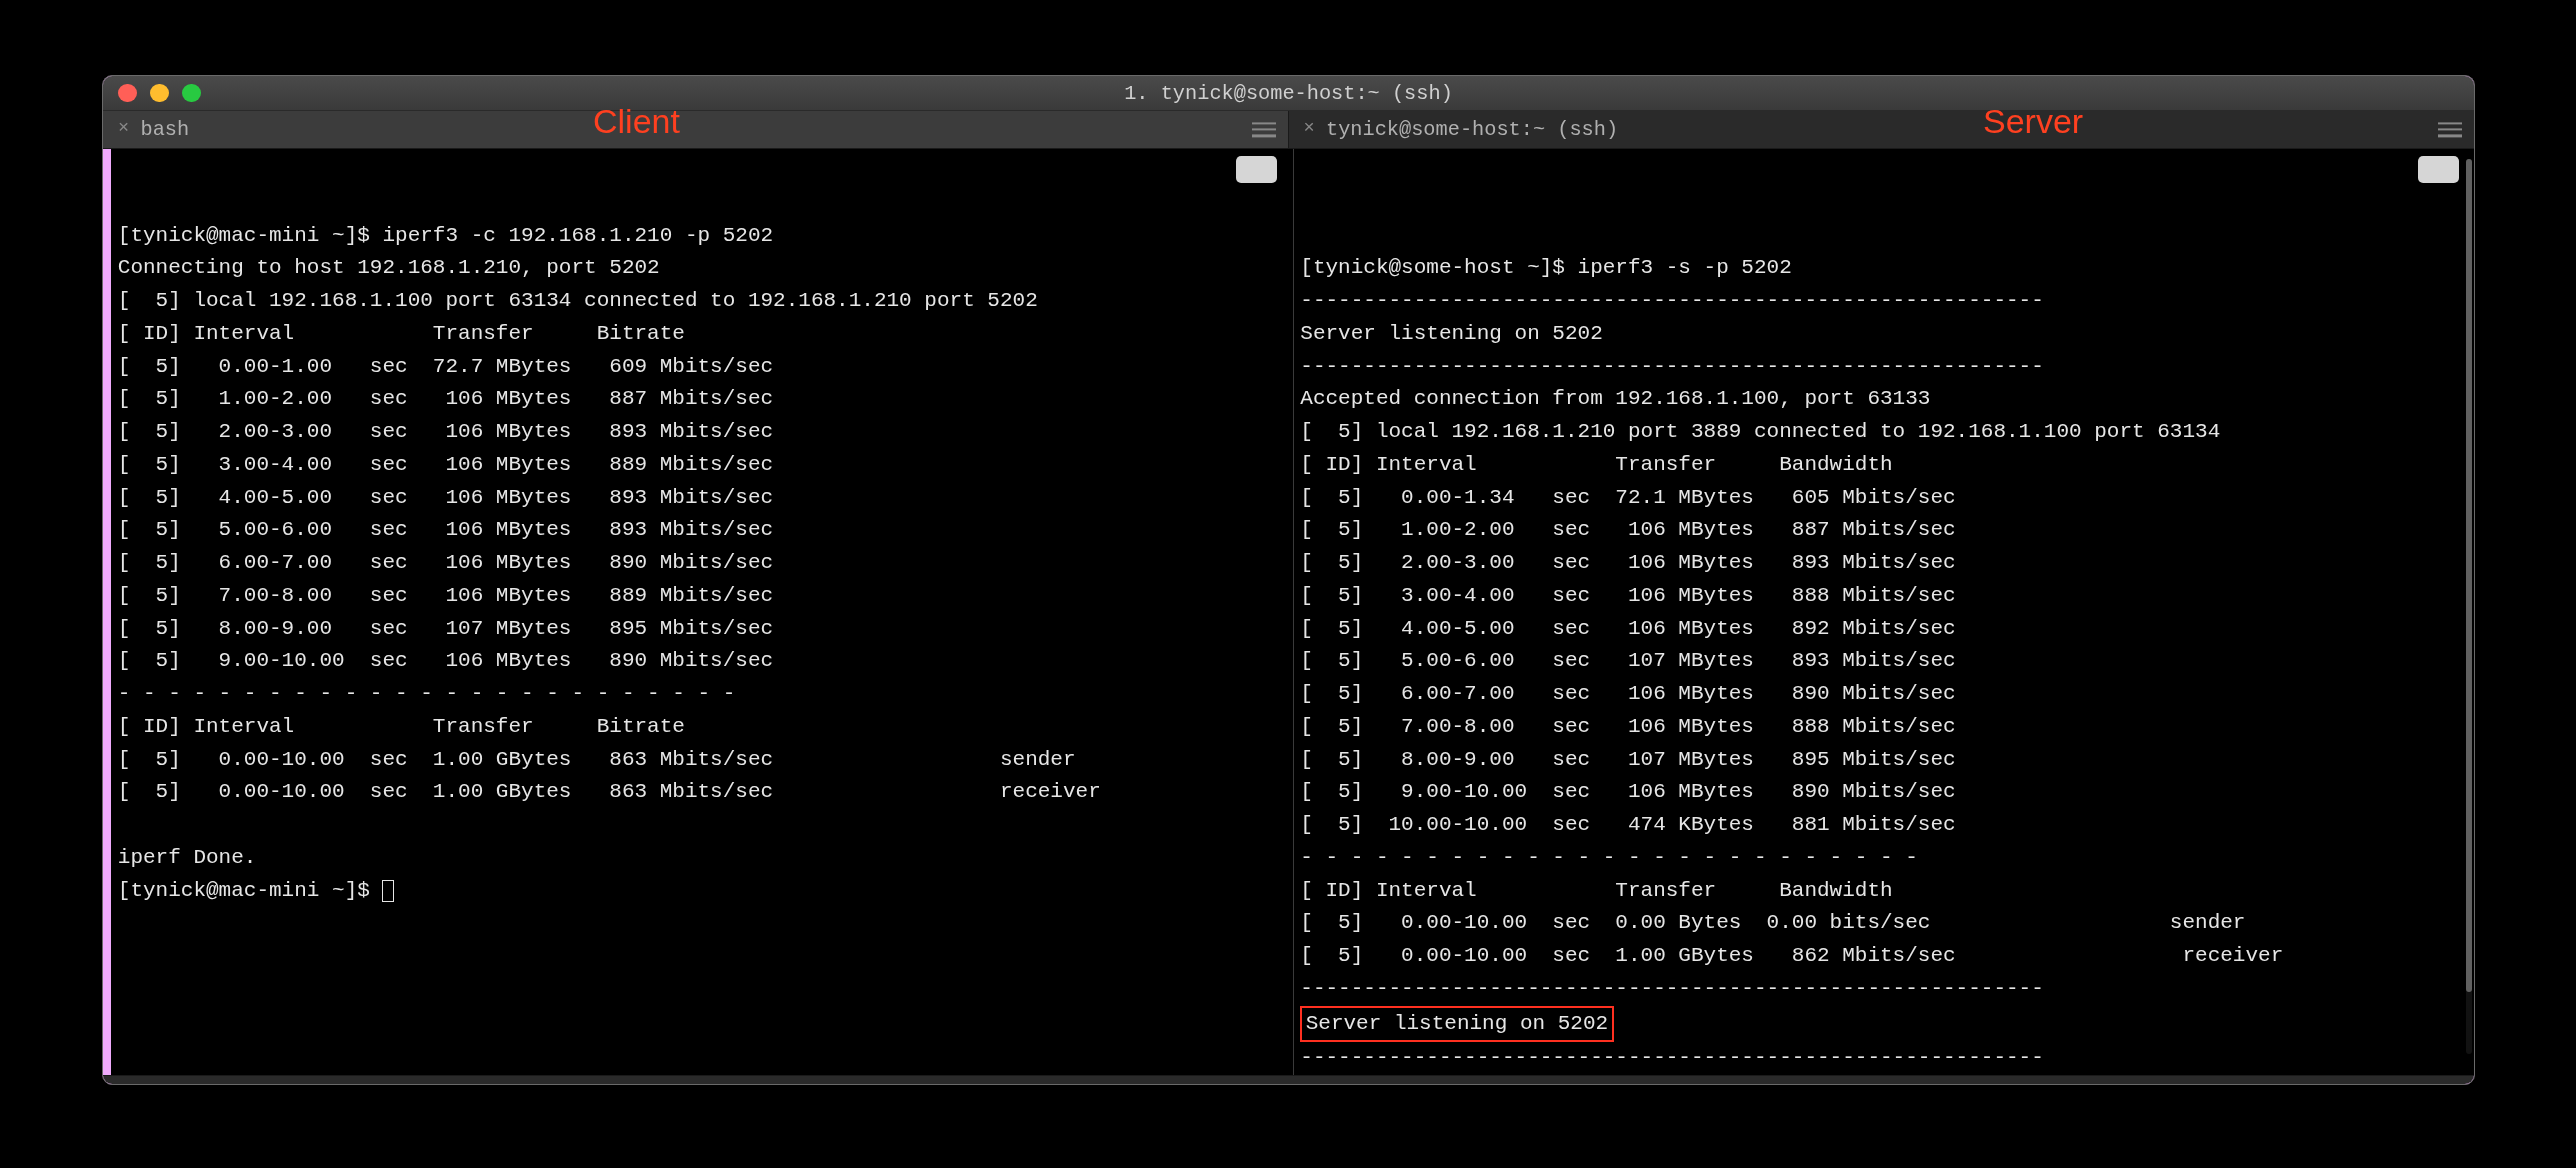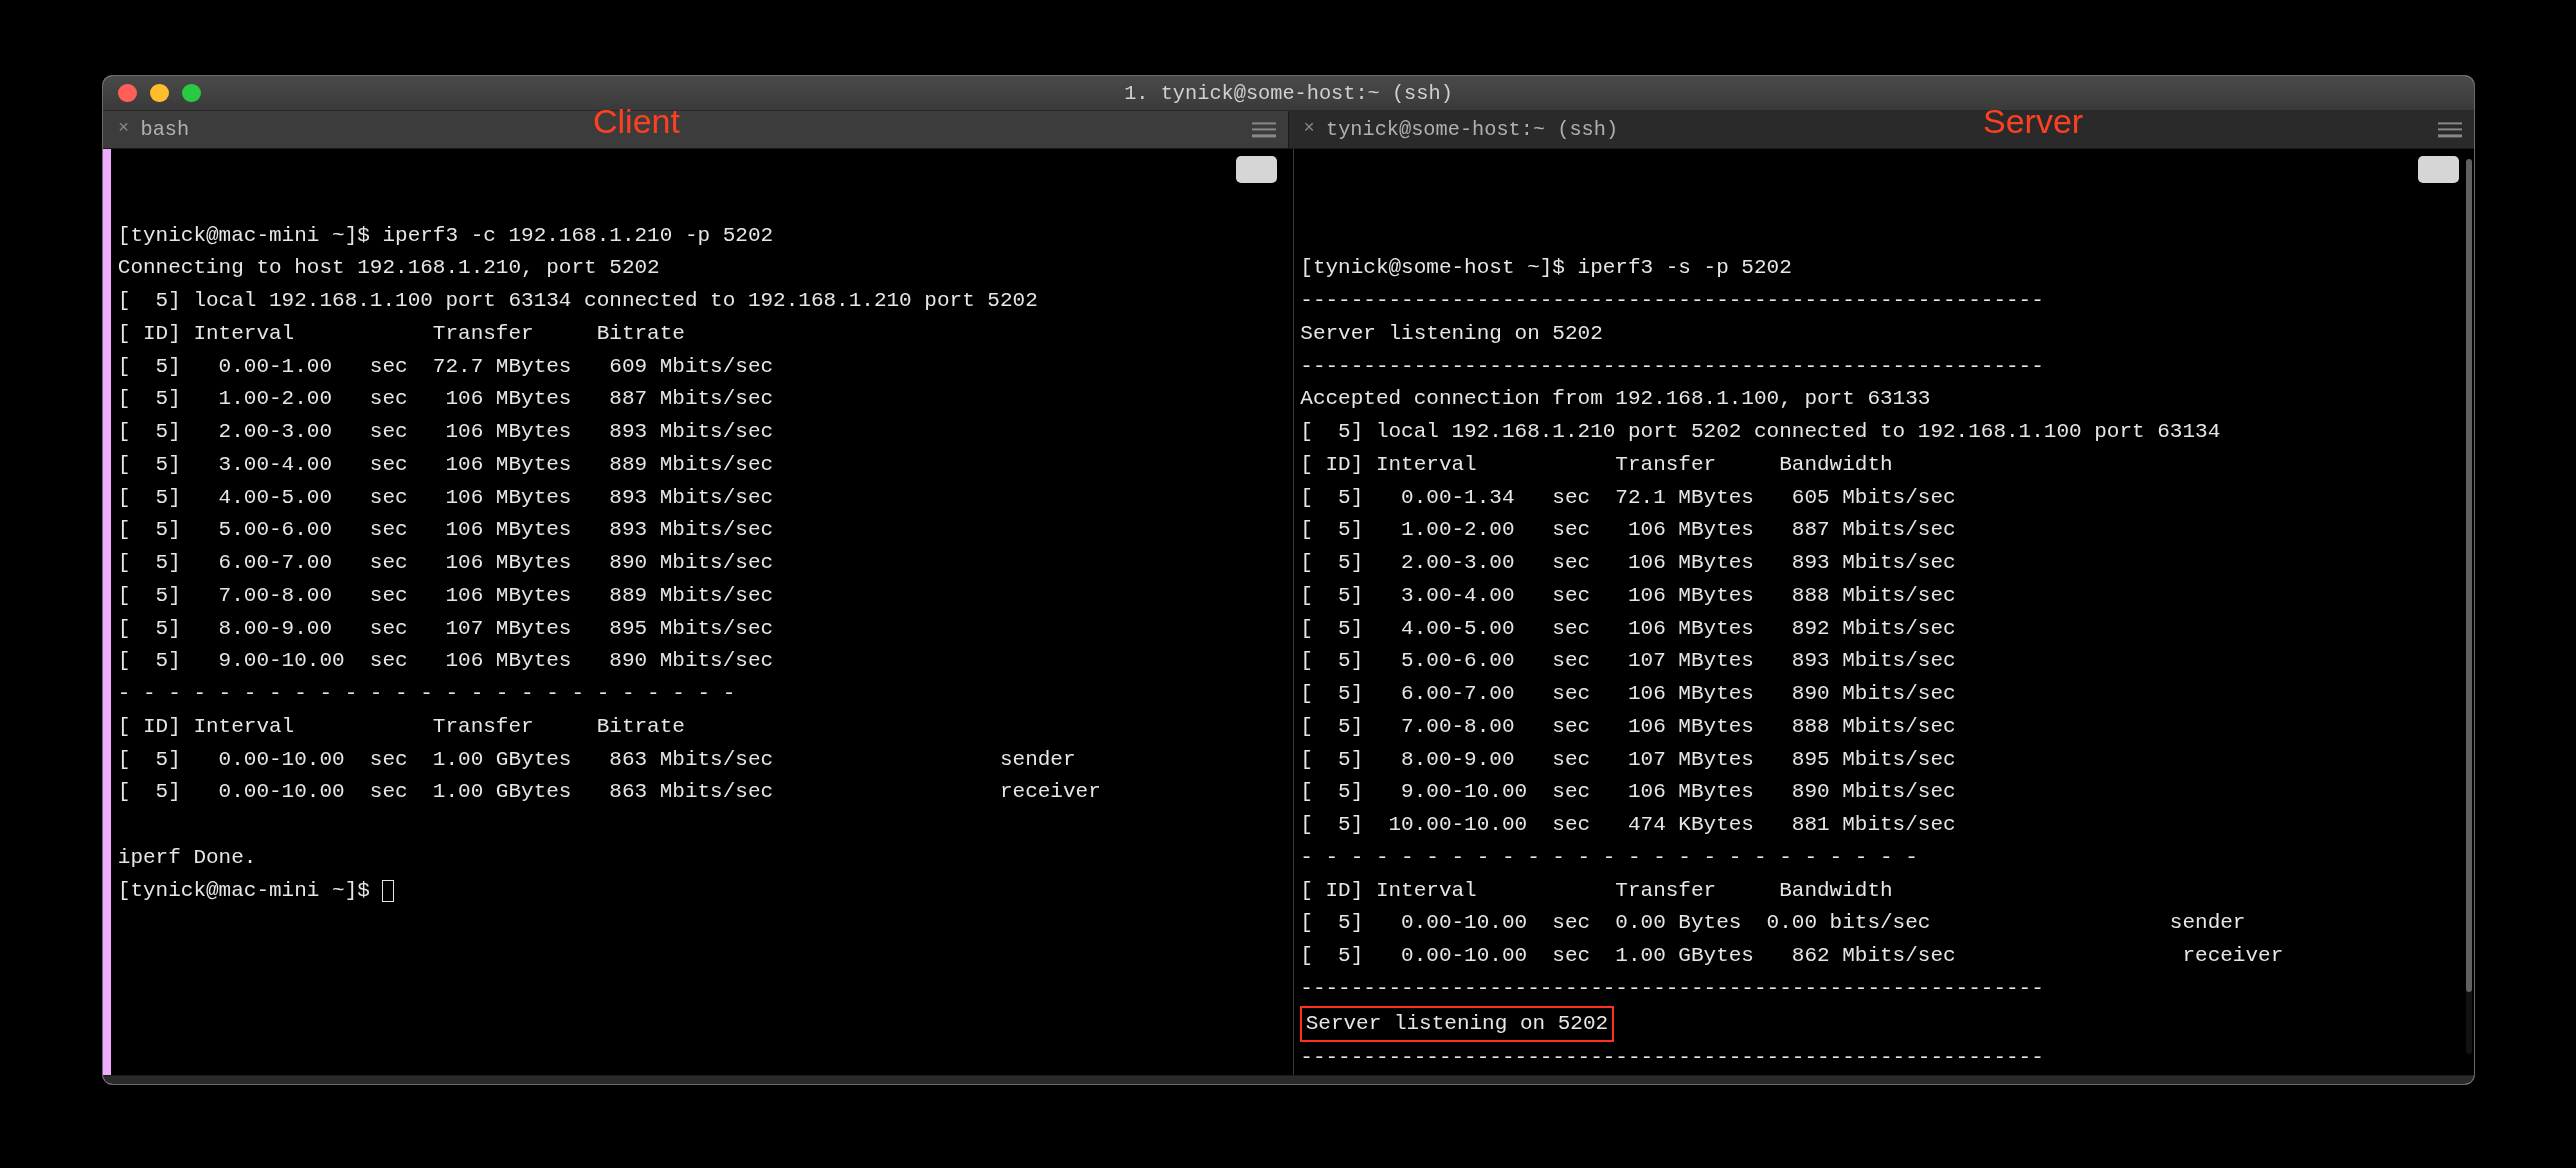--- a/index.html
+++ b/index.html
@@ -243,7 +243,7 @@
 <span>Server listening on 5202</span>
 <span>-----------------------------------------------------------</span>
 <span>Accepted connection from 192.168.1.100, port 63133</span>
-<span>[  5] local 192.168.1.210 port 5202 connected to 192.168.1.100 port 63134</span>
+<span>[  5] local 192.168.1.210 port 3889 connected to 192.168.1.100 port 63134</span>
 <span>[ ID] Interval           Transfer     Bandwidth</span>
 <span>[  5]   0.00-1.34   sec  72.1 MBytes   605 Mbits/sec</span>
 <span>[  5]   1.00-2.00   sec   106 MBytes   887 Mbits/sec</span>

